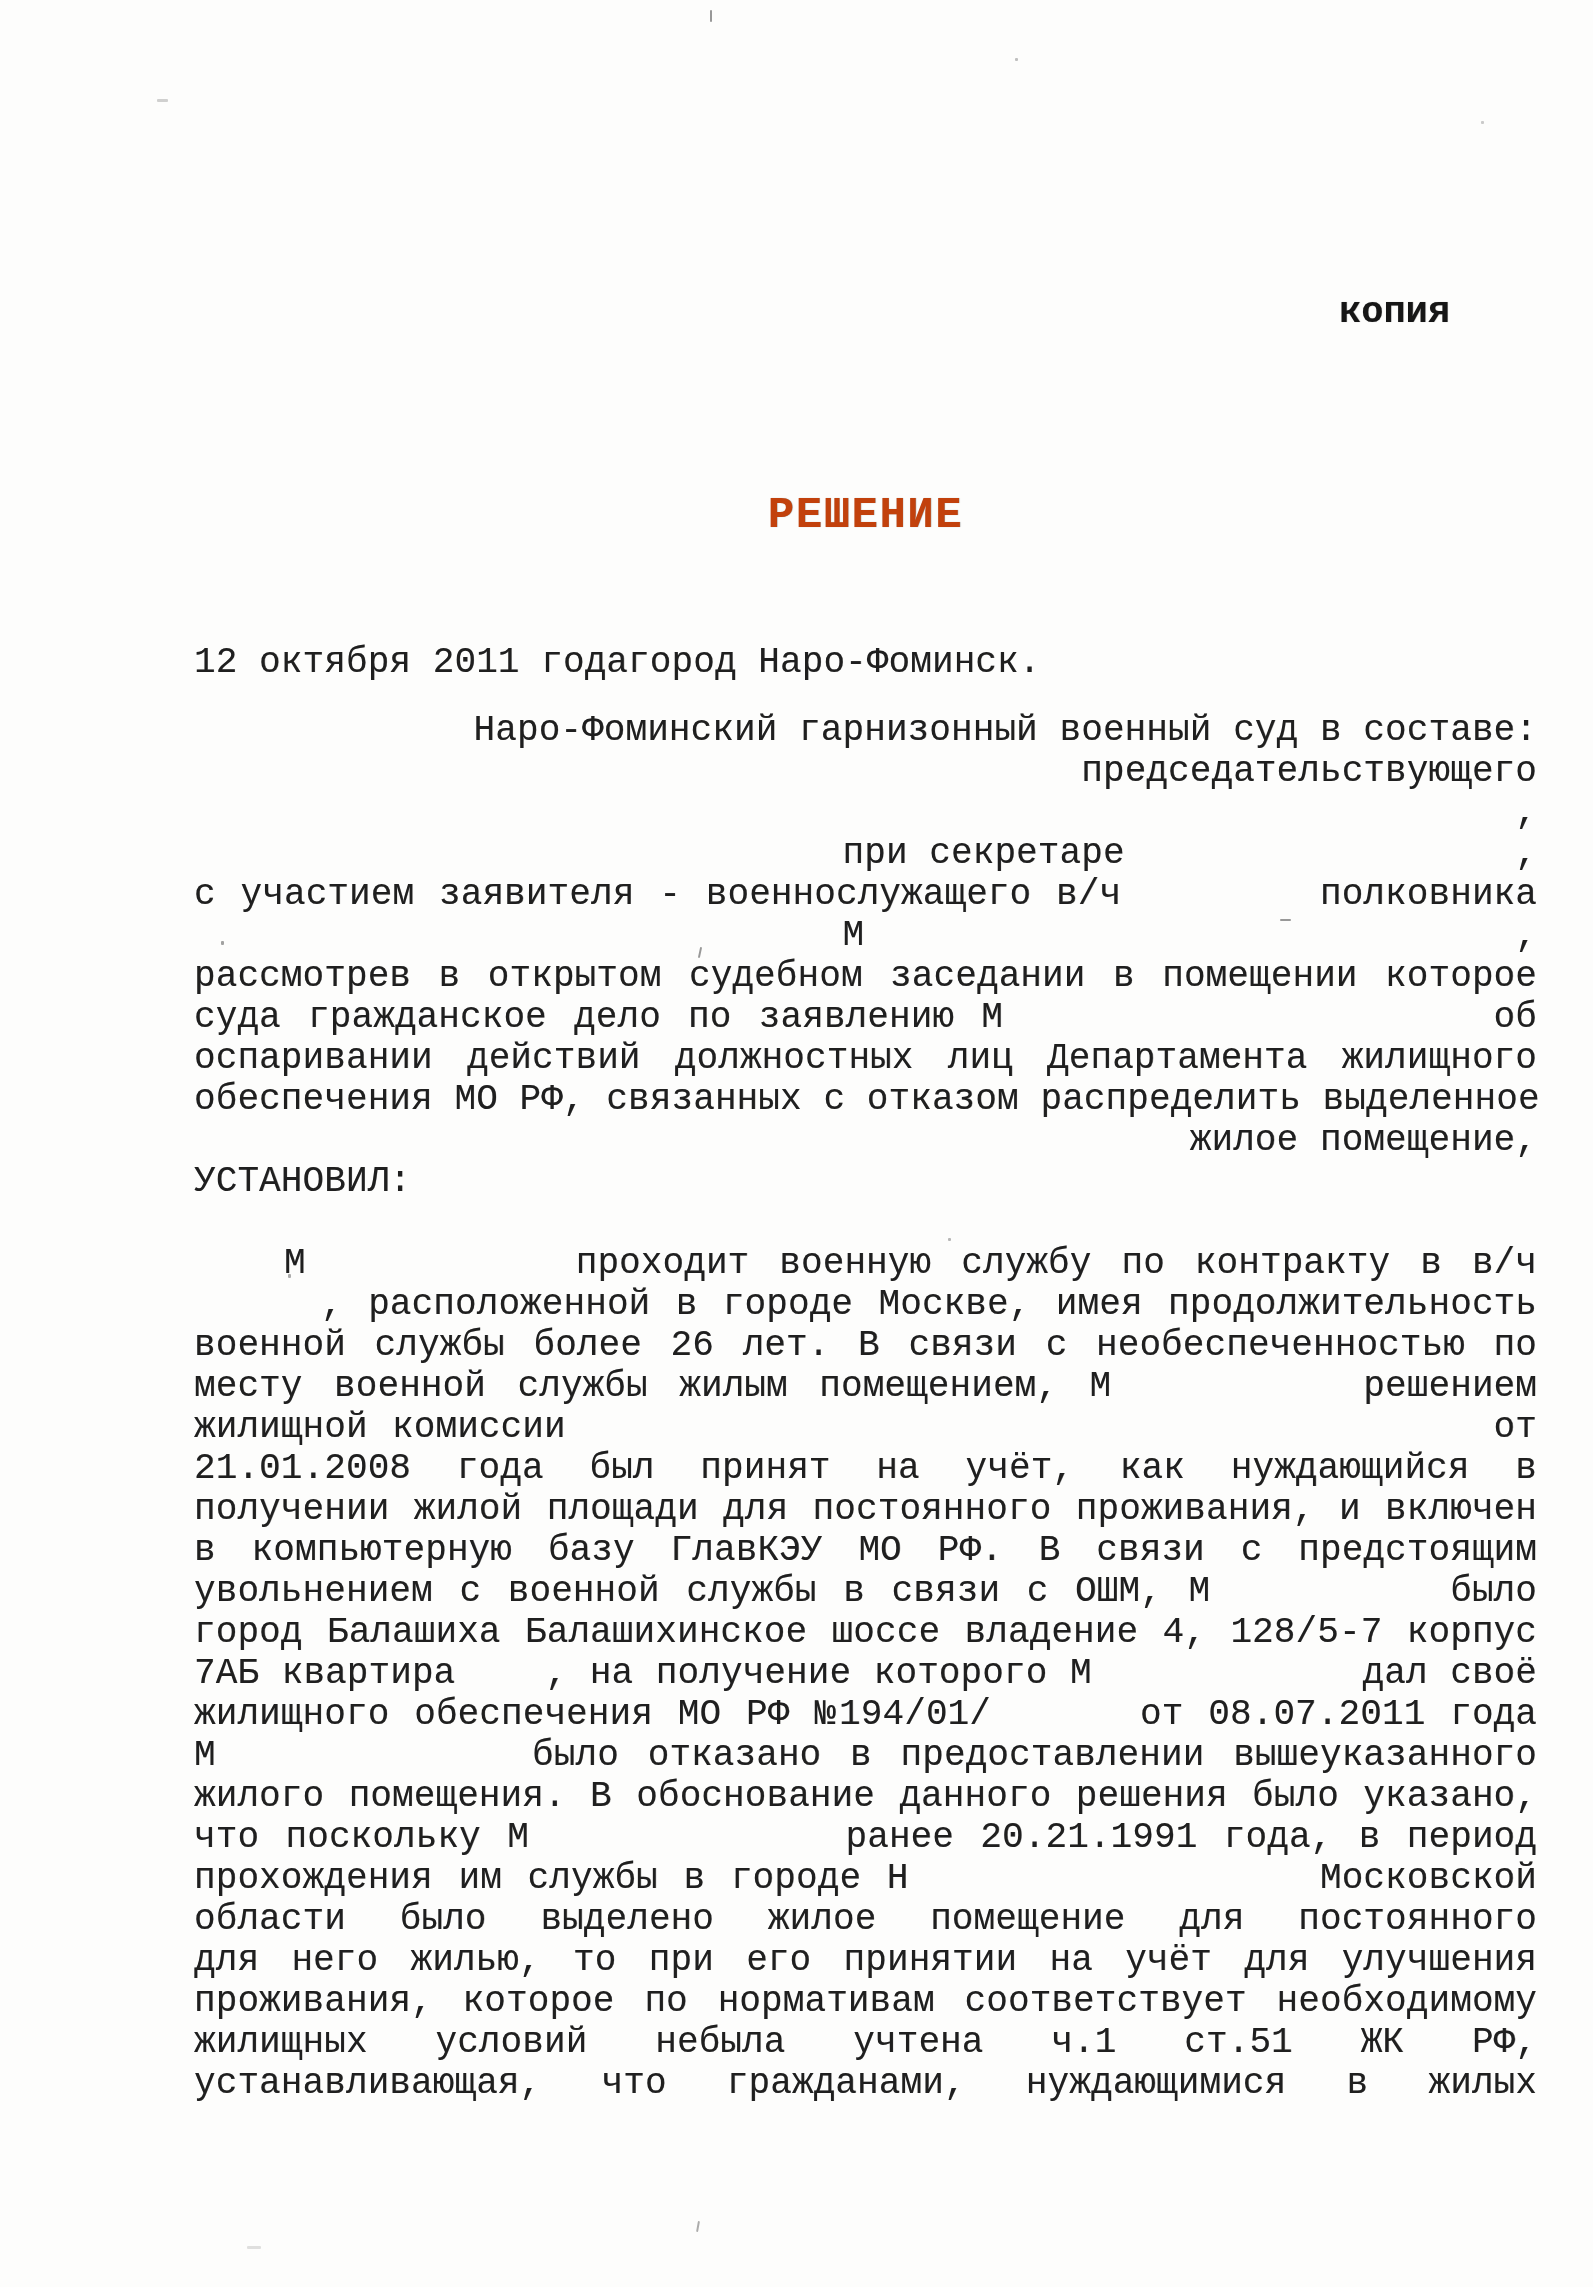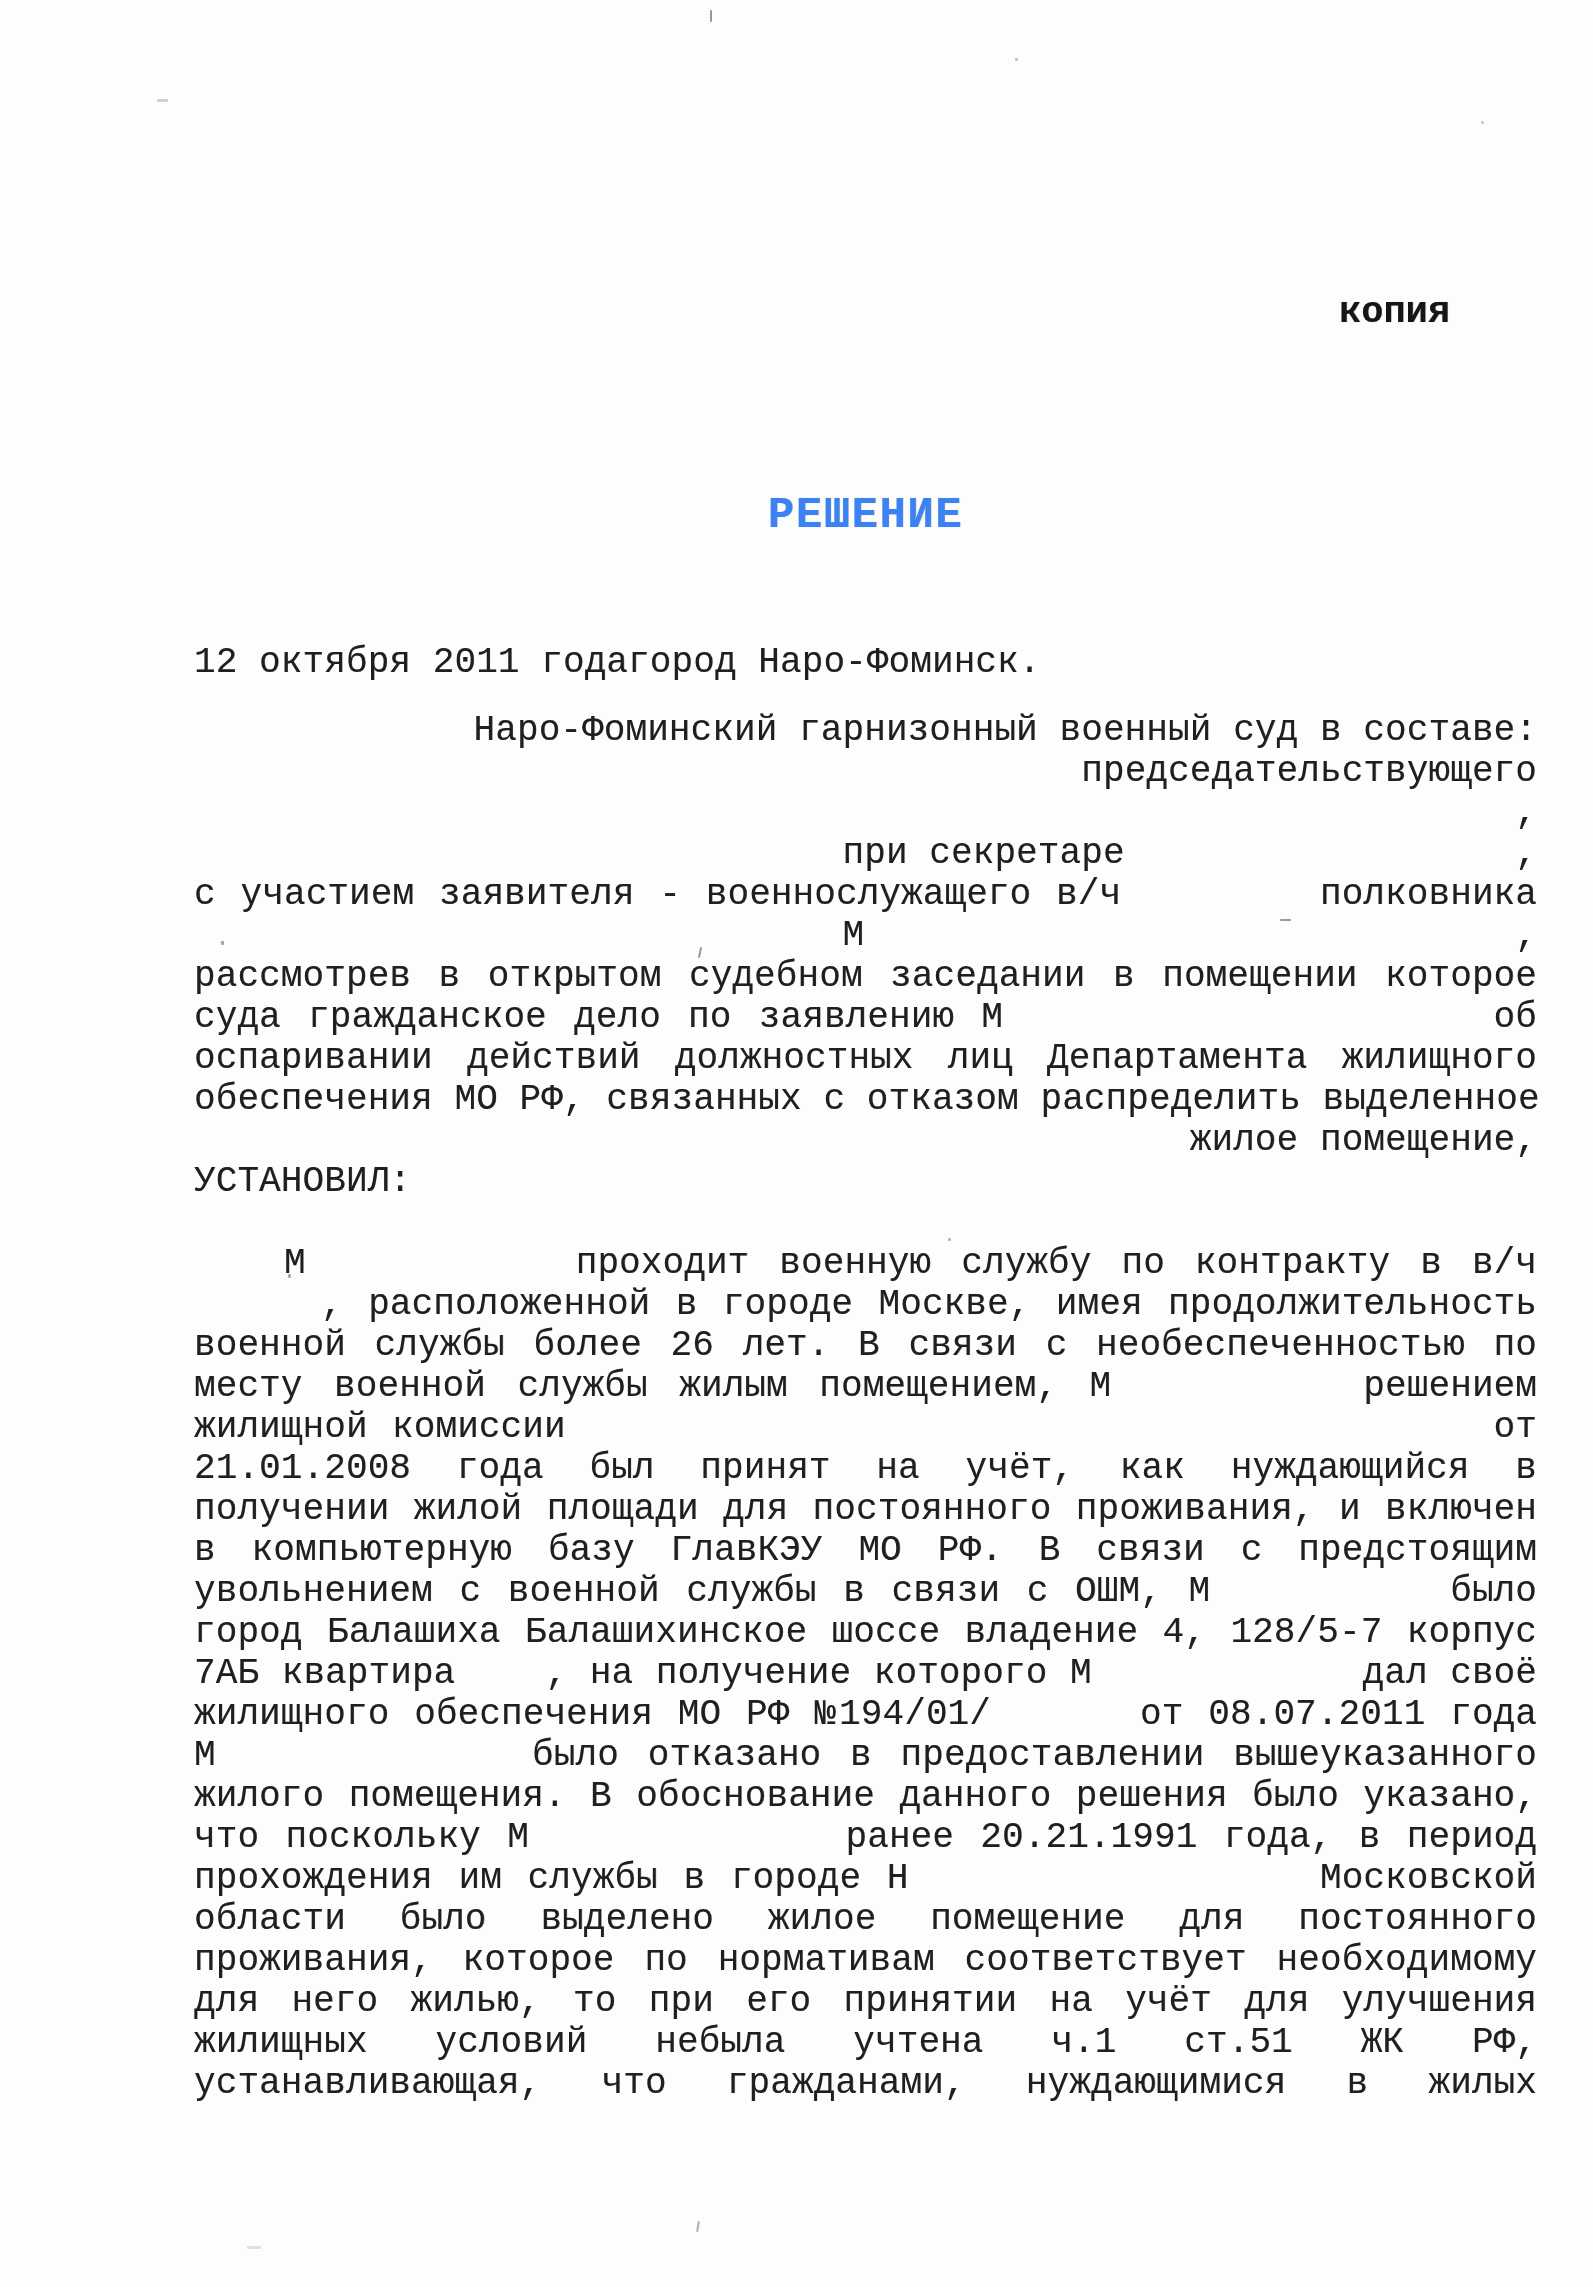--- a/index.html
+++ b/index.html
@@ -20,7 +20,7 @@
     position:absolute;left:194px;top:492px;width:1343px;
     text-align:center;
     font-size:44px;font-weight:bold;letter-spacing:1.5px;
-    line-height:46px;color:#3b82f6;
+    line-height:46px;color:#c2410c;
     text-shadow:0.4px 0.4px 0.8px rgba(20,20,20,0.4);
   }
   .dateline{

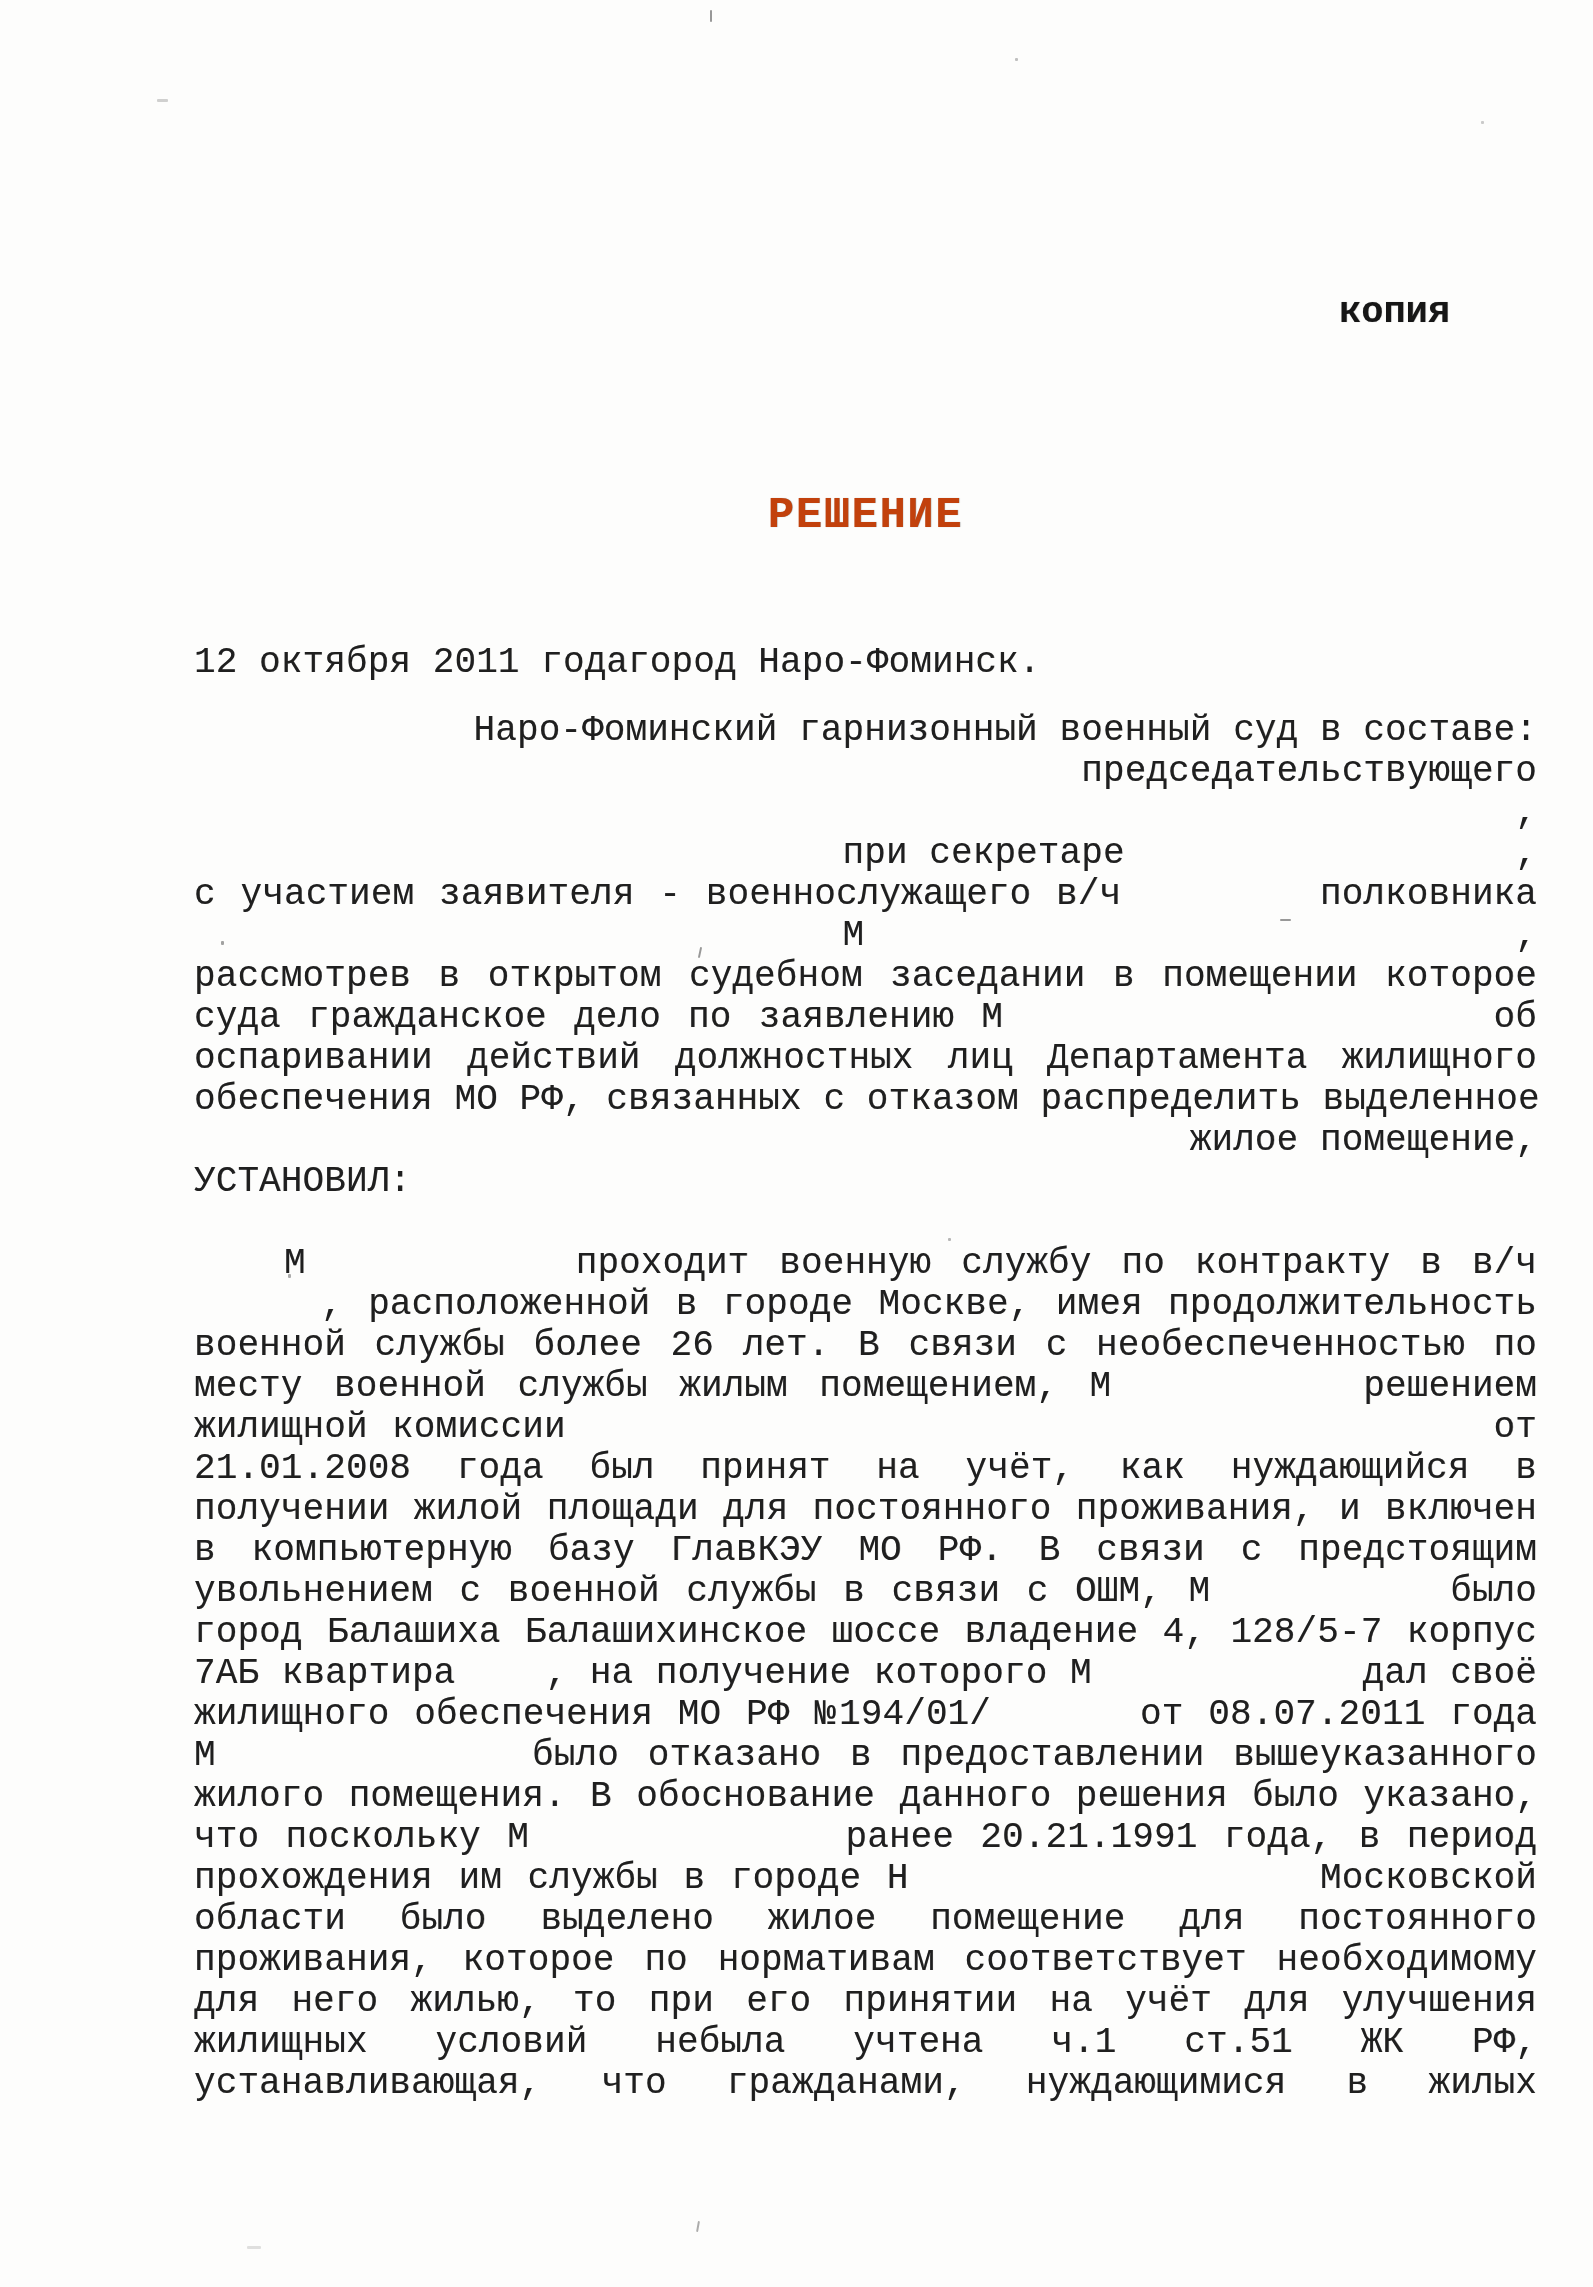--- a/index.html
+++ b/index.html
@@ -87,8 +87,8 @@
       <div class="line justify">что поскольку М&nbsp;&nbsp;&nbsp;&nbsp;&nbsp;&nbsp;&nbsp;&nbsp;&nbsp;&nbsp;&nbsp;&nbsp;ранее 20.21.1991 года, в период</div>
       <div class="line justify">прохождения им службы в городе Н&nbsp;&nbsp;&nbsp;&nbsp;&nbsp;&nbsp;&nbsp;&nbsp;&nbsp;&nbsp;&nbsp;&nbsp;&nbsp;&nbsp;&nbsp;&nbsp;Московской</div>
       <div class="line justify">области было выделено жилое помещение для постоянного</div>
+      <div class="line justify">для него жилью, то при его принятии на учёт для улучшения</div>
       <div class="line justify">проживания, которое по нормативам соответствует необходимому</div>
-      <div class="line justify">для него жилью, то при его принятии на учёт для улучшения</div>
       <div class="line justify">жилищных условий небыла учтена ч.1 ст.51 ЖК РФ,</div>
       <div class="line justify">устанавливающая, что гражданами, нуждающимися в жилых</div>
     </div>

